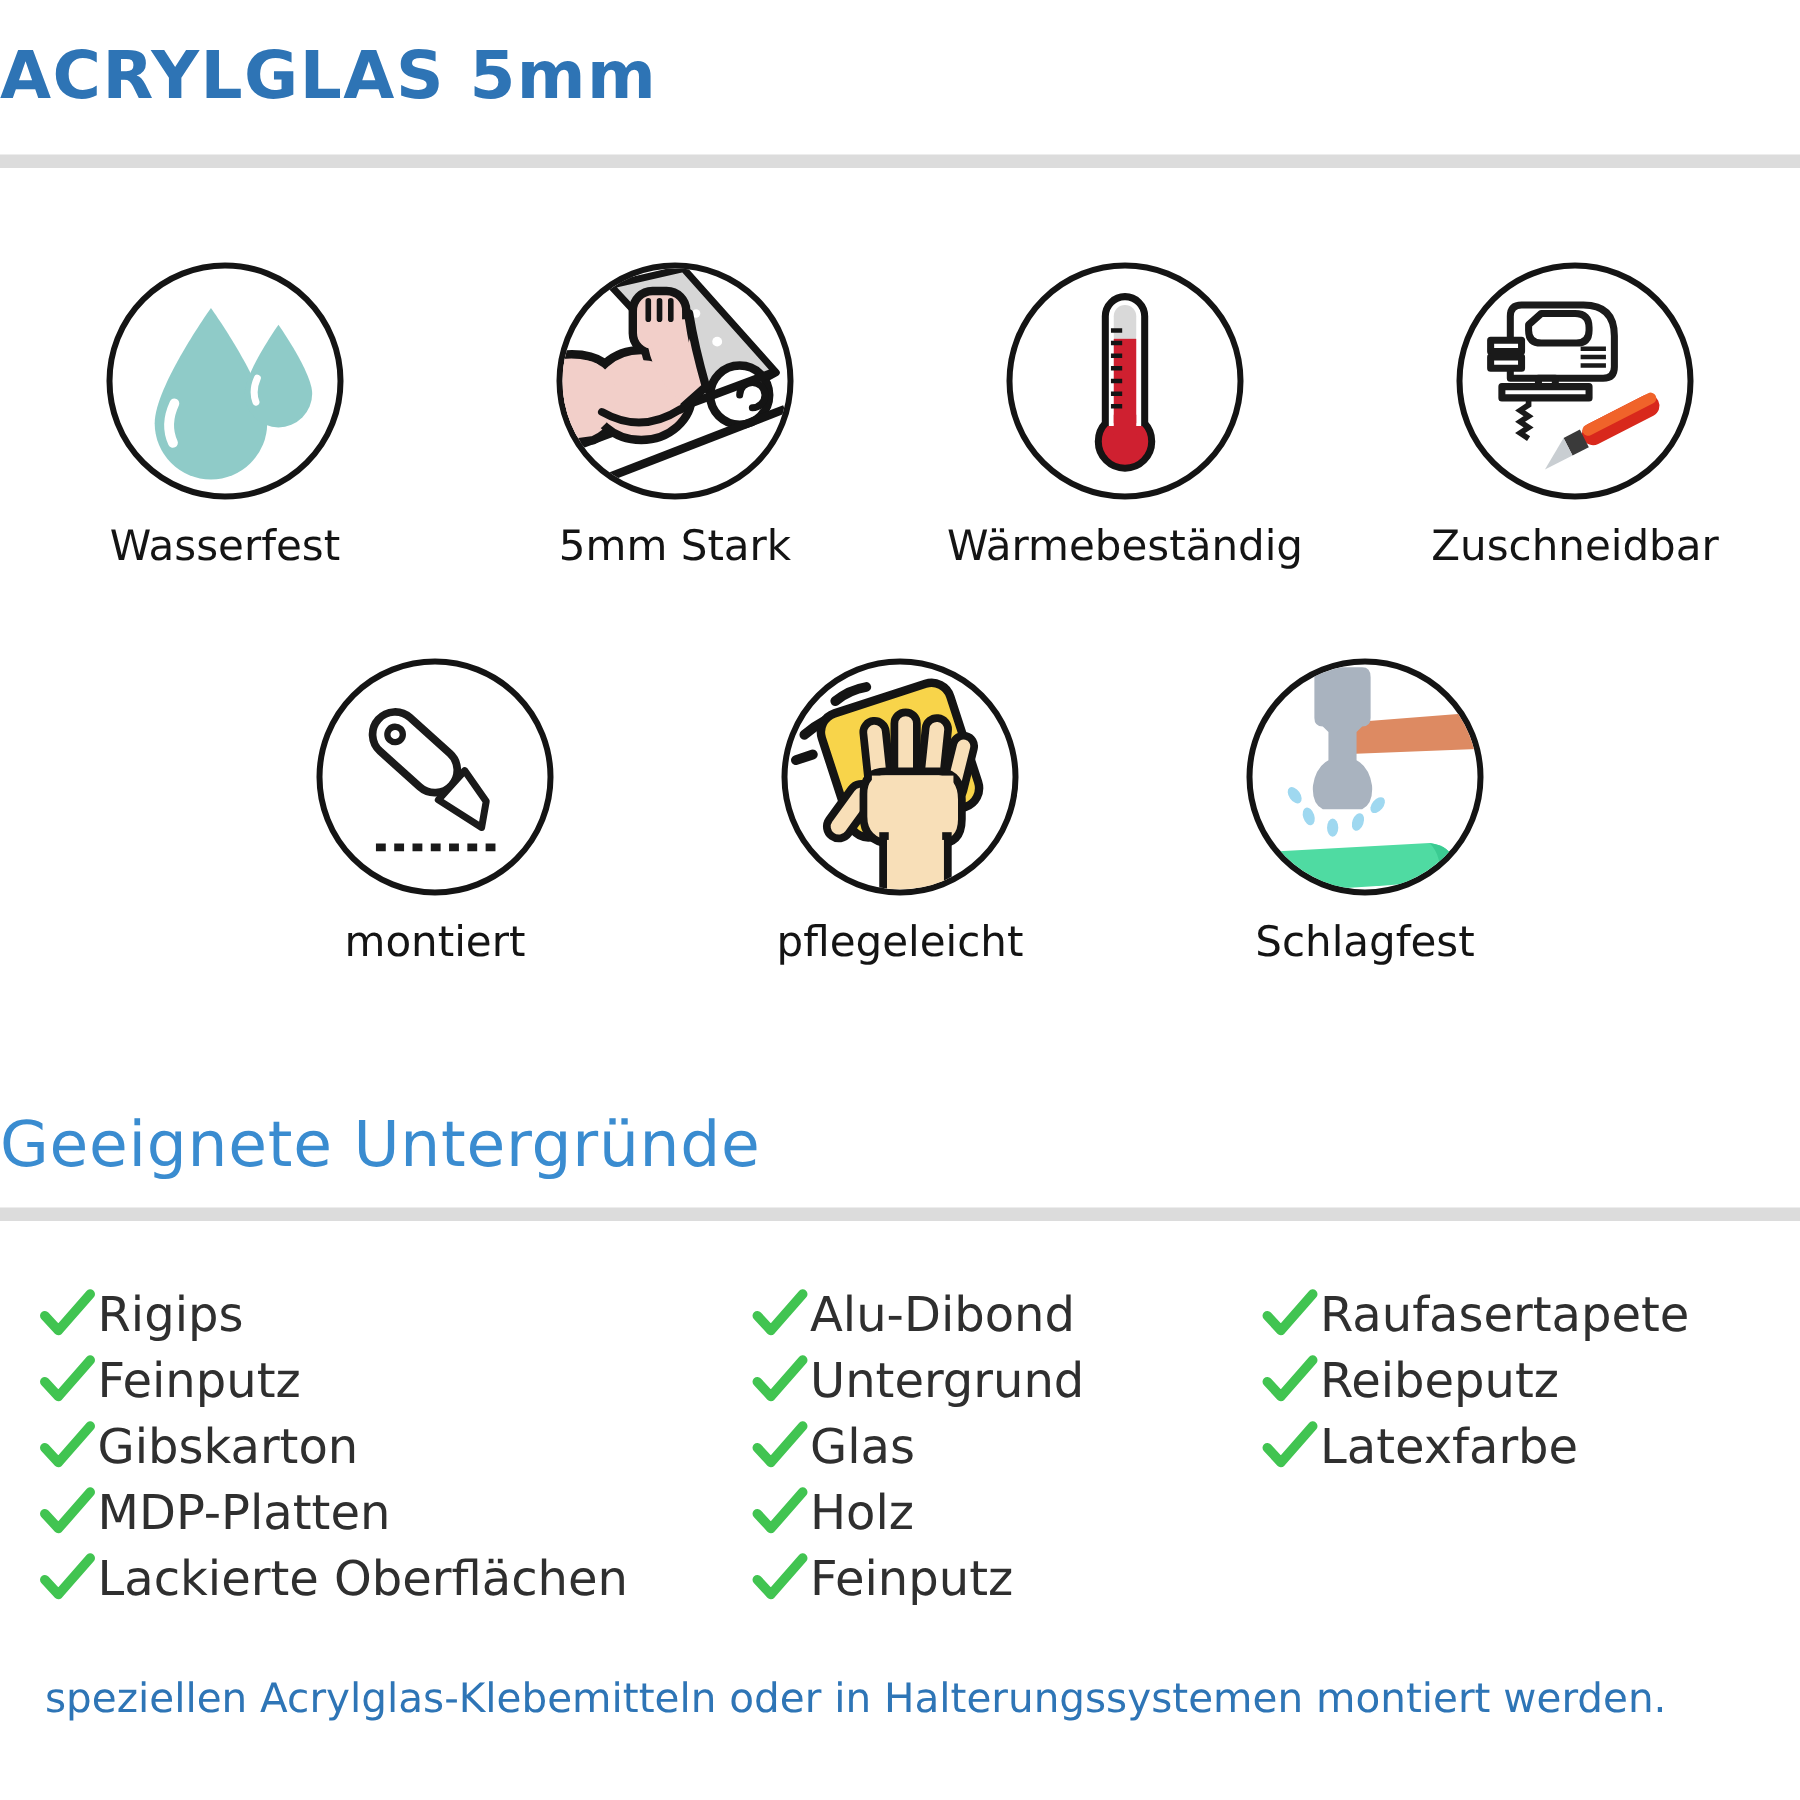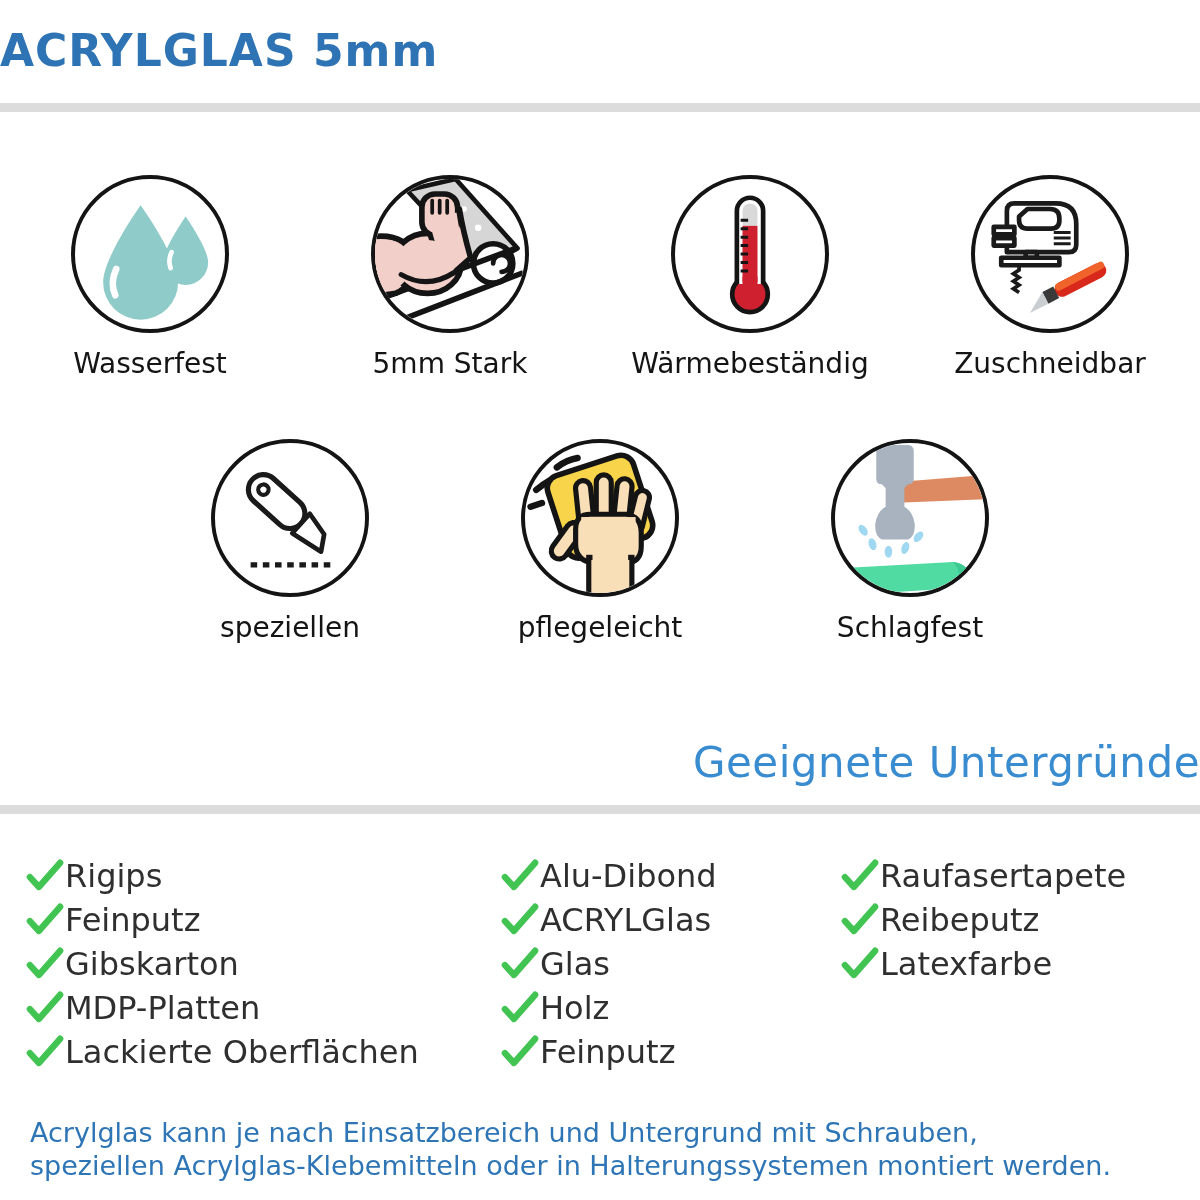--- a/index.html
+++ b/index.html
@@ -146,7 +146,7 @@
         <path d="M38,130 H124" stroke="#1a1a1a" stroke-width="5.5" stroke-dasharray="7 6"></path>
       </svg>
     </div>
-    <div class="feature-label">speziellen</div>
+    <div class="feature-label">montiert</div>
   </div>
 
   <div class="feature">

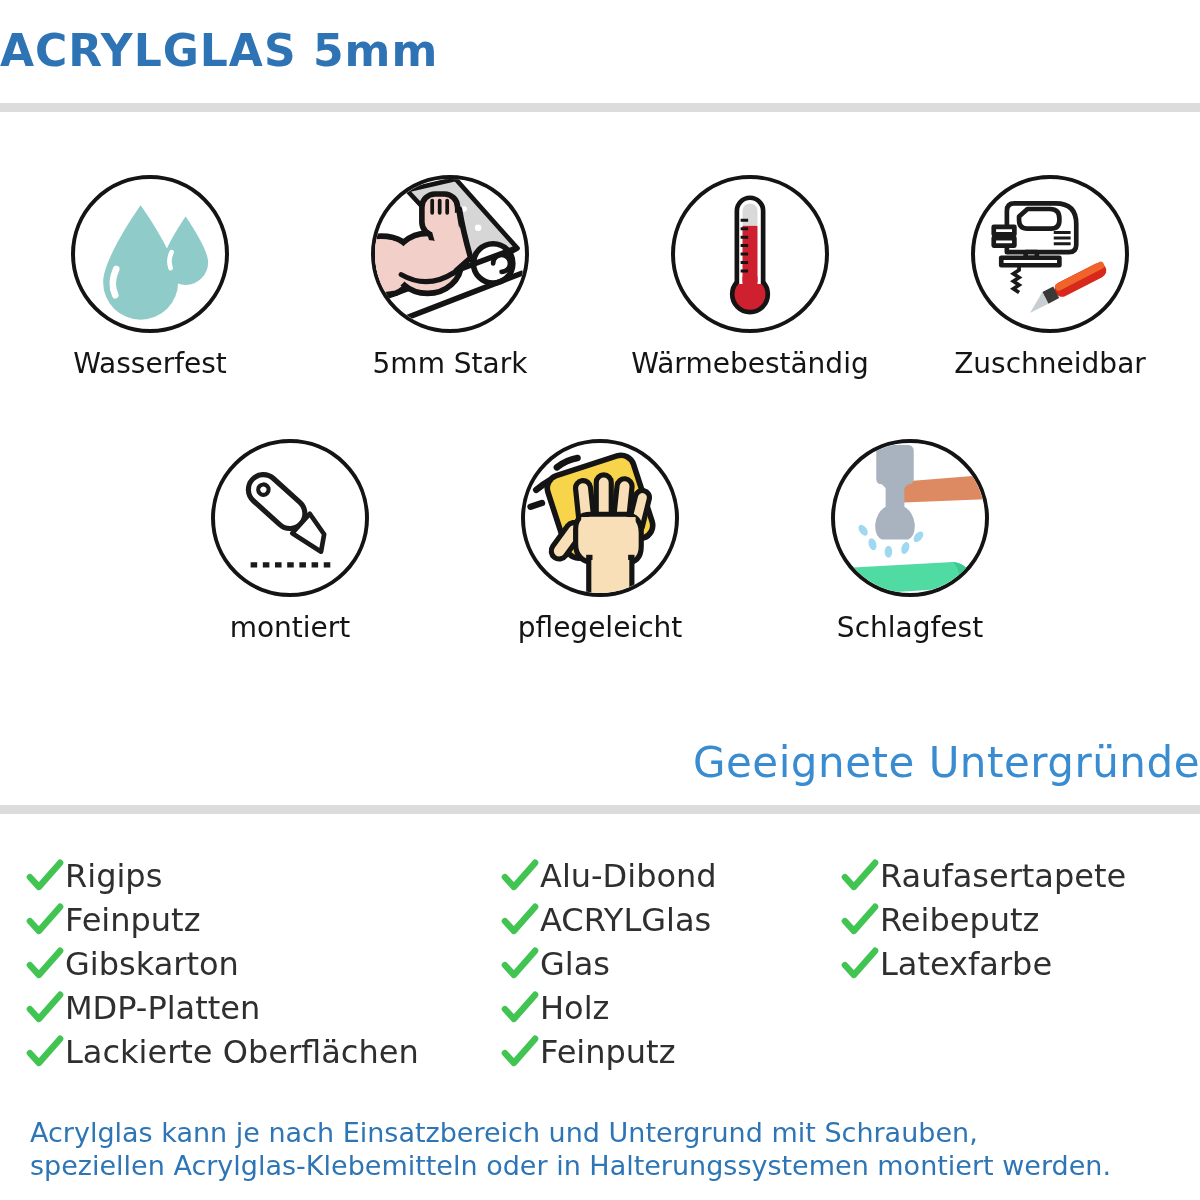--- a/index.html
+++ b/index.html
@@ -33,7 +33,7 @@
   }
 
   .surfaces-heading{
-    margin:90px 0 0 0;text-align:right;font-weight:500;
+    margin:90px 0 0 0;text-align:left;font-weight:500;
     font-size:42px;color:#3a8cd0;line-height:56px;letter-spacing:0.5px;
   }
   .surfaces{display:flex;padding-left:25px;margin-top:40px;}

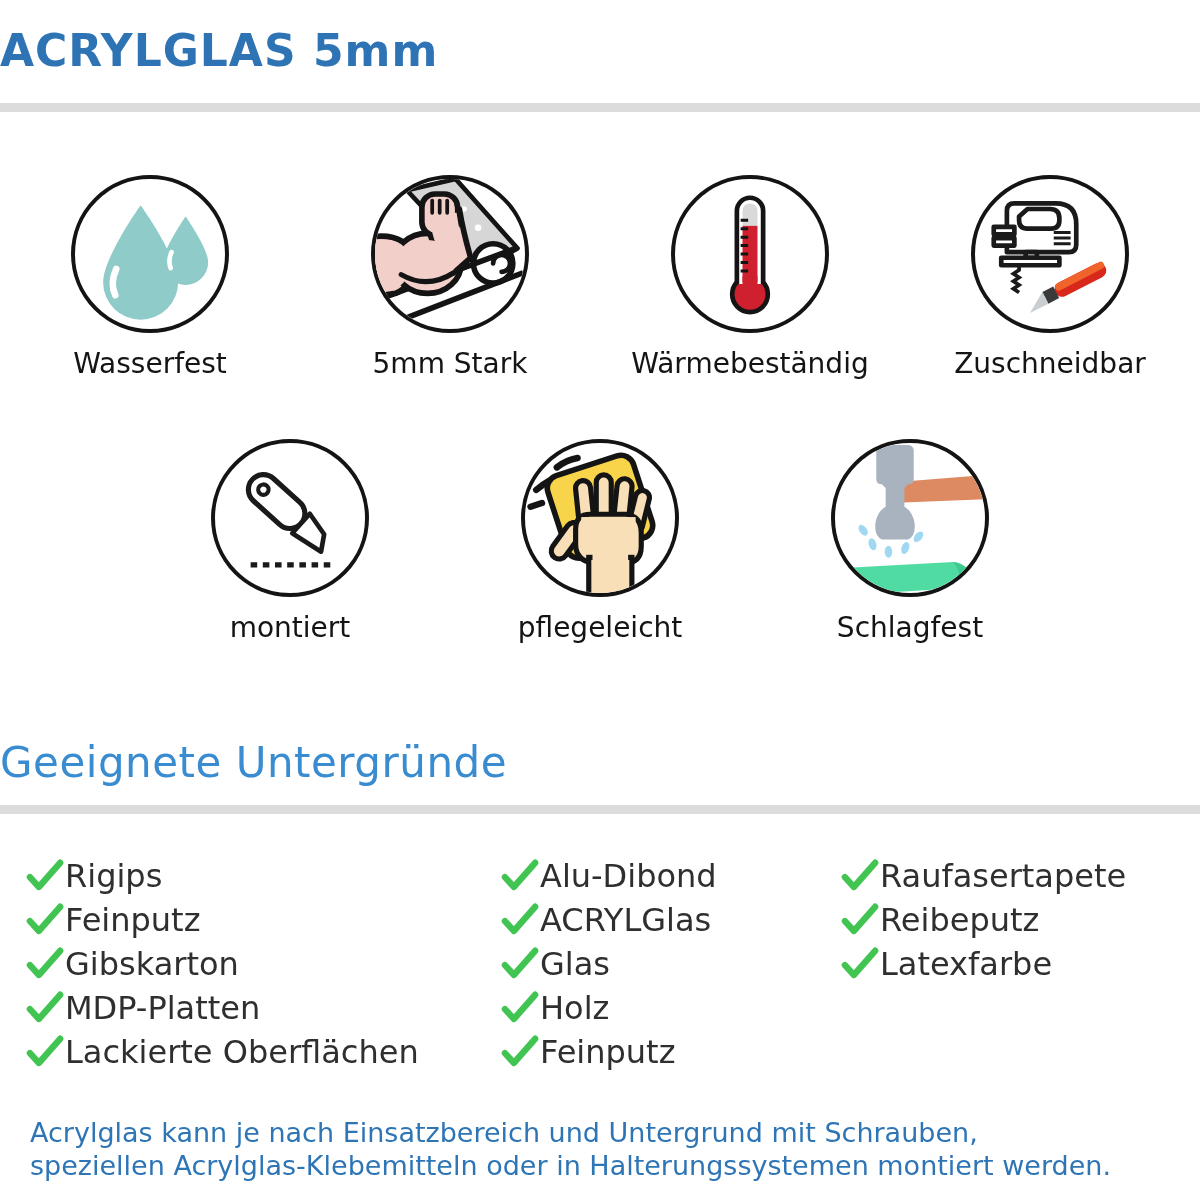--- a/index.html
+++ b/index.html
@@ -255,7 +255,7 @@
             <path d="M10,48 L34,74 L90,10" fill="none" stroke="#41c451" stroke-width="17" stroke-linecap="round" stroke-linejoin="round"></path>
           </svg>
         </span>
-      <span class="surface-label">ACRYLGlas</span>
+      <span class="surface-label">Untergrund</span>
     </div>
     <div class="surface-item">
       <span class="check">

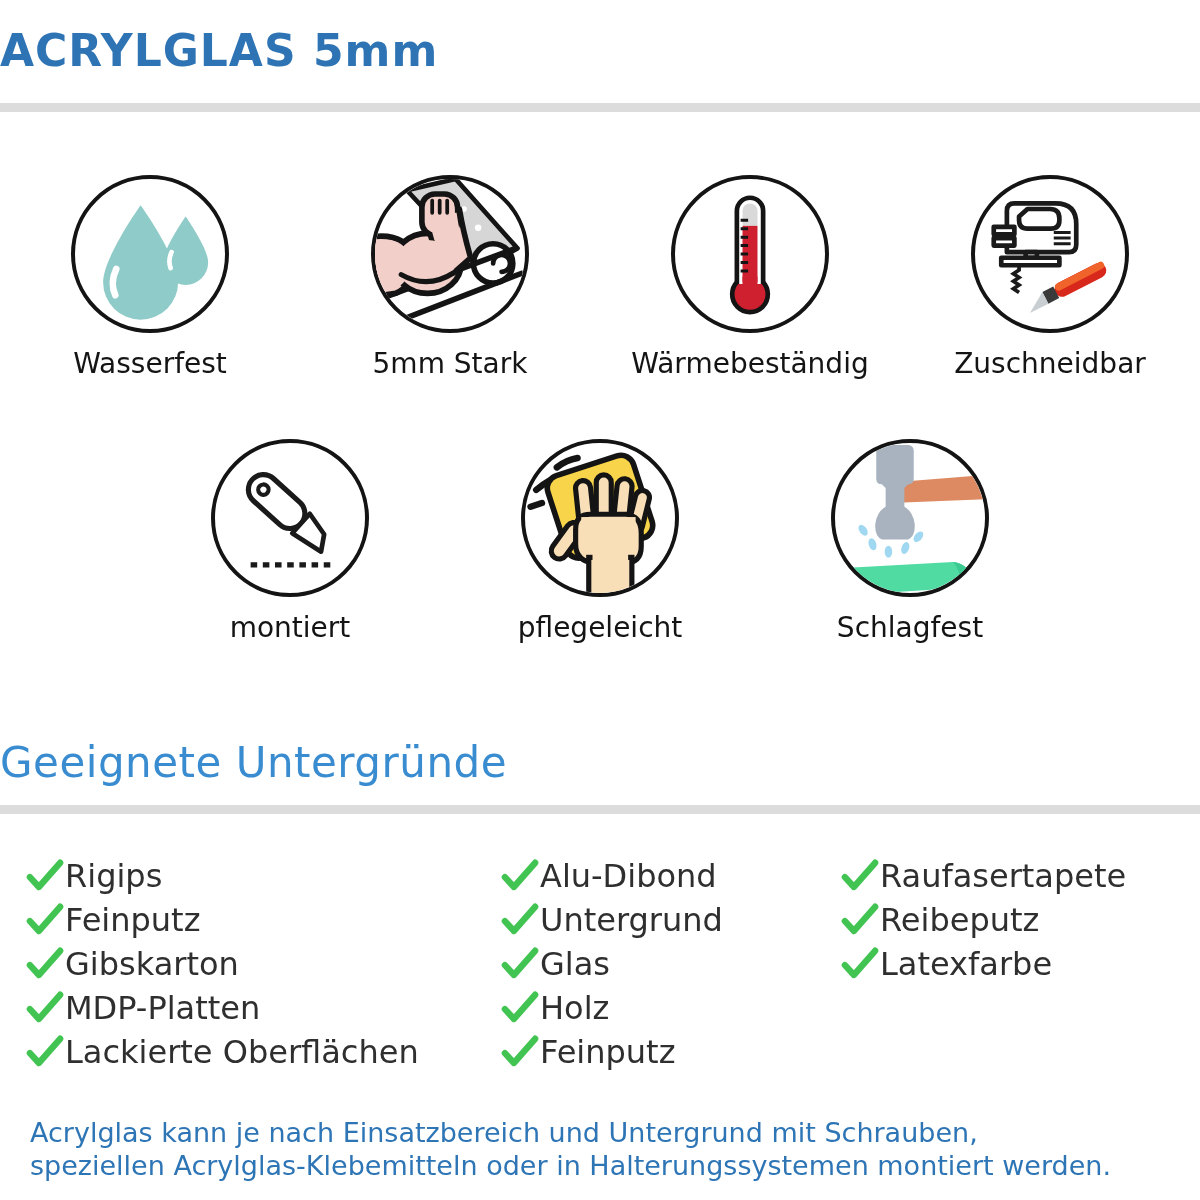--- a/index.html
+++ b/index.html
@@ -312,7 +312,6 @@
 </div>
 
 <div class="footer">
-  <div>Acrylglas kann je nach Einsatzbereich und Untergrund mit Schrauben,</div>
   <div>speziellen Acrylglas-Klebemitteln oder in Halterungssystemen montiert werden.</div>
 </div>
 

